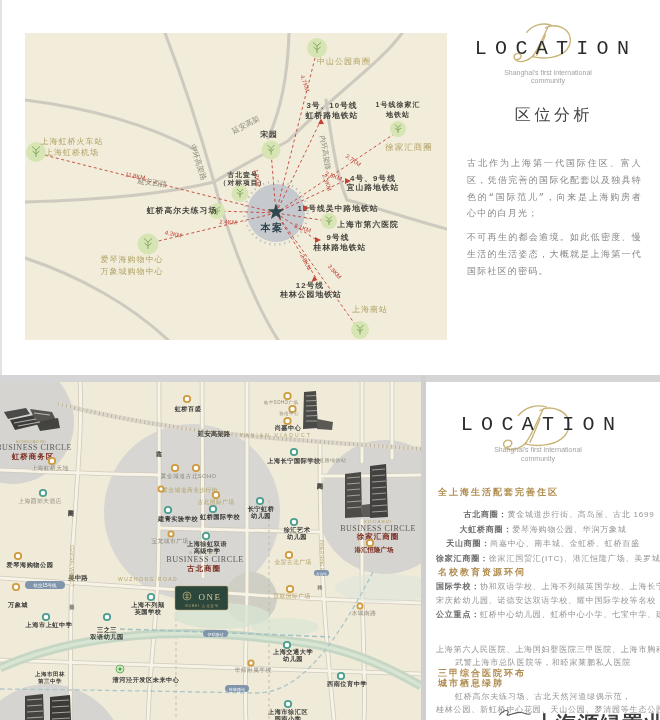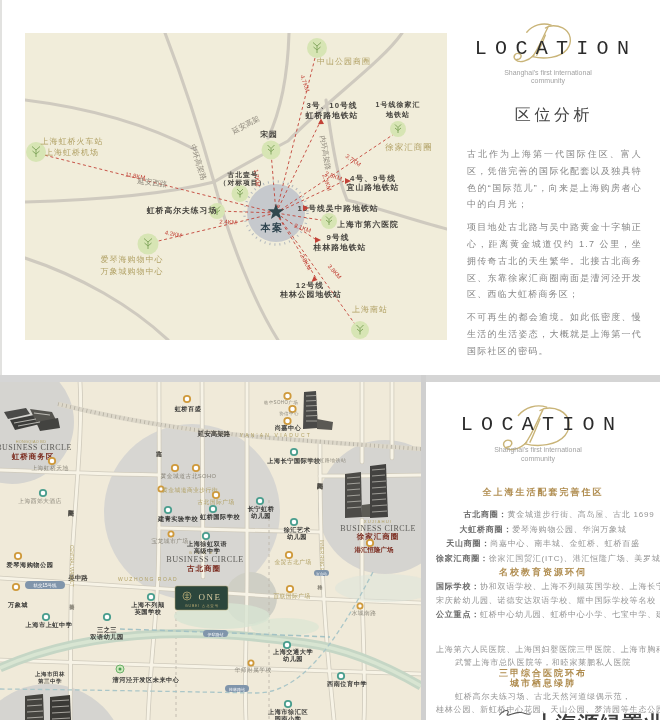--- a/index.html
+++ b/index.html
@@ -203,7 +203,7 @@
   <div class="abs" style="left:452px;top:105px;width:204px;text-align:center;font-size:16px;letter-spacing:3.6px;color:#454545;">区位分析</div>
 
   <div class="abs" style="left:467px;top:142px;width:175px;font-size:9px;letter-spacing:1.2px;line-height:16.8px;color:#878787;text-align:justify;">
-    <p style="margin:4px 0 6px 0;">古北作为上海第一代国际住区、富人区，凭借完善的国际化配套以及独具特色的“国际范儿”，向来是上海购房者心中的白月光；</p>
+    <p style="margin:14px 0 6px 0;font-family:Liberation Mono, monospace;">古北作为上海第一代国际住区、富人区，凭借完善的国际化配套以及独具特色的“国际范儿”，向来是上海购房者心中的白月光；</p>
     <p style="margin:0 0 6px 0;">项目地处古北路与吴中路黄金十字轴正心，距离黄金城道仅约 1.7 公里，坐拥传奇古北的天生繁华。北接古北商务区、东靠徐家汇商圈南面是漕河泾开发区、西临大虹桥商务区；</p>
     <p style="margin:0;">不可再生的都会逾境。如此低密度、慢生活的生活姿态，大概就是上海第一代国际社区的密码。</p>
   </div>

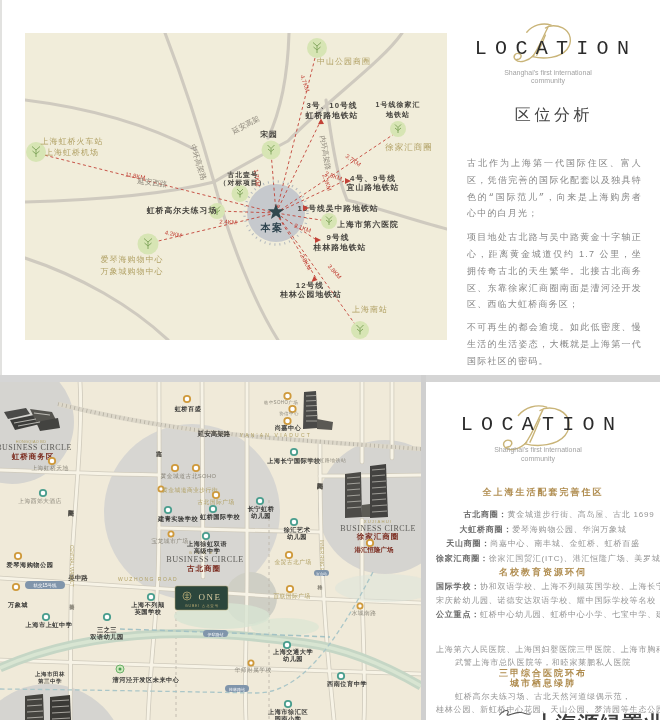--- a/index.html
+++ b/index.html
@@ -204,7 +204,6 @@
 
   <div class="abs" style="left:467px;top:142px;width:175px;font-size:9px;letter-spacing:1.2px;line-height:16.8px;color:#878787;text-align:justify;">
     <p style="margin:14px 0 6px 0;font-family:Liberation Mono, monospace;">古北作为上海第一代国际住区、富人区，凭借完善的国际化配套以及独具特色的“国际范儿”，向来是上海购房者心中的白月光；</p>
-    <p style="margin:0 0 6px 0;">项目地处古北路与吴中路黄金十字轴正心，距离黄金城道仅约 1.7 公里，坐拥传奇古北的天生繁华。北接古北商务区、东靠徐家汇商圈南面是漕河泾开发区、西临大虹桥商务区；</p>
     <p style="margin:0;">不可再生的都会逾境。如此低密度、慢生活的生活姿态，大概就是上海第一代国际社区的密码。</p>
   </div>
 </div>

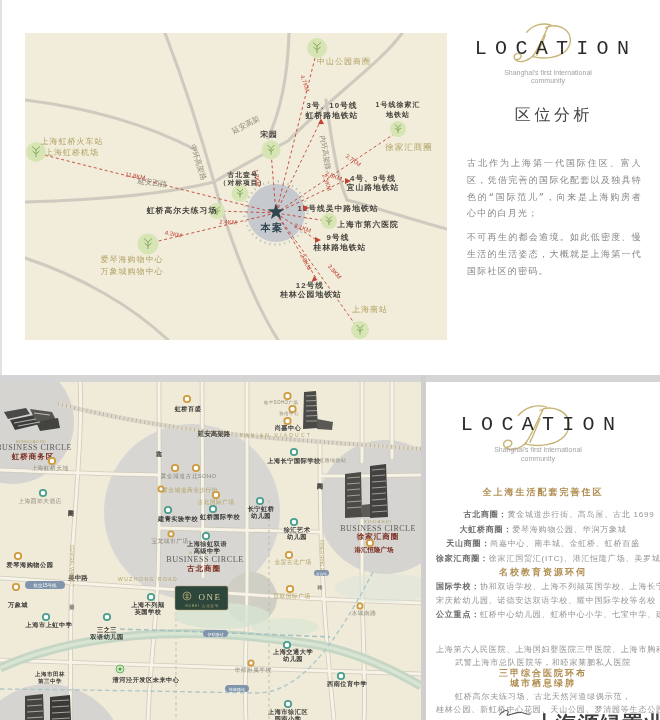--- a/index.html
+++ b/index.html
@@ -6,7 +6,7 @@
 body{width:660px;height:720px;background:#ffffff;font-family:"Liberation Sans",sans-serif;overflow:hidden;position:relative;}
 .abs{position:absolute;}
 .serif{font-family:Liberation Mono, monospace;}
-.goldh{width:210px;text-align:center;font-size:9px;font-weight:bold;letter-spacing:2px;color:#b08d50;}
+.goldh{width:210px;text-align:left;font-size:9px;font-weight:bold;letter-spacing:2px;color:#b08d50;}
 .bline{width:214px;text-align:center;font-size:8px;letter-spacing:0.8px;color:#949494;white-space:nowrap;}
 .bline b{color:#6b6b6b;font-weight:bold;}
 </style>

